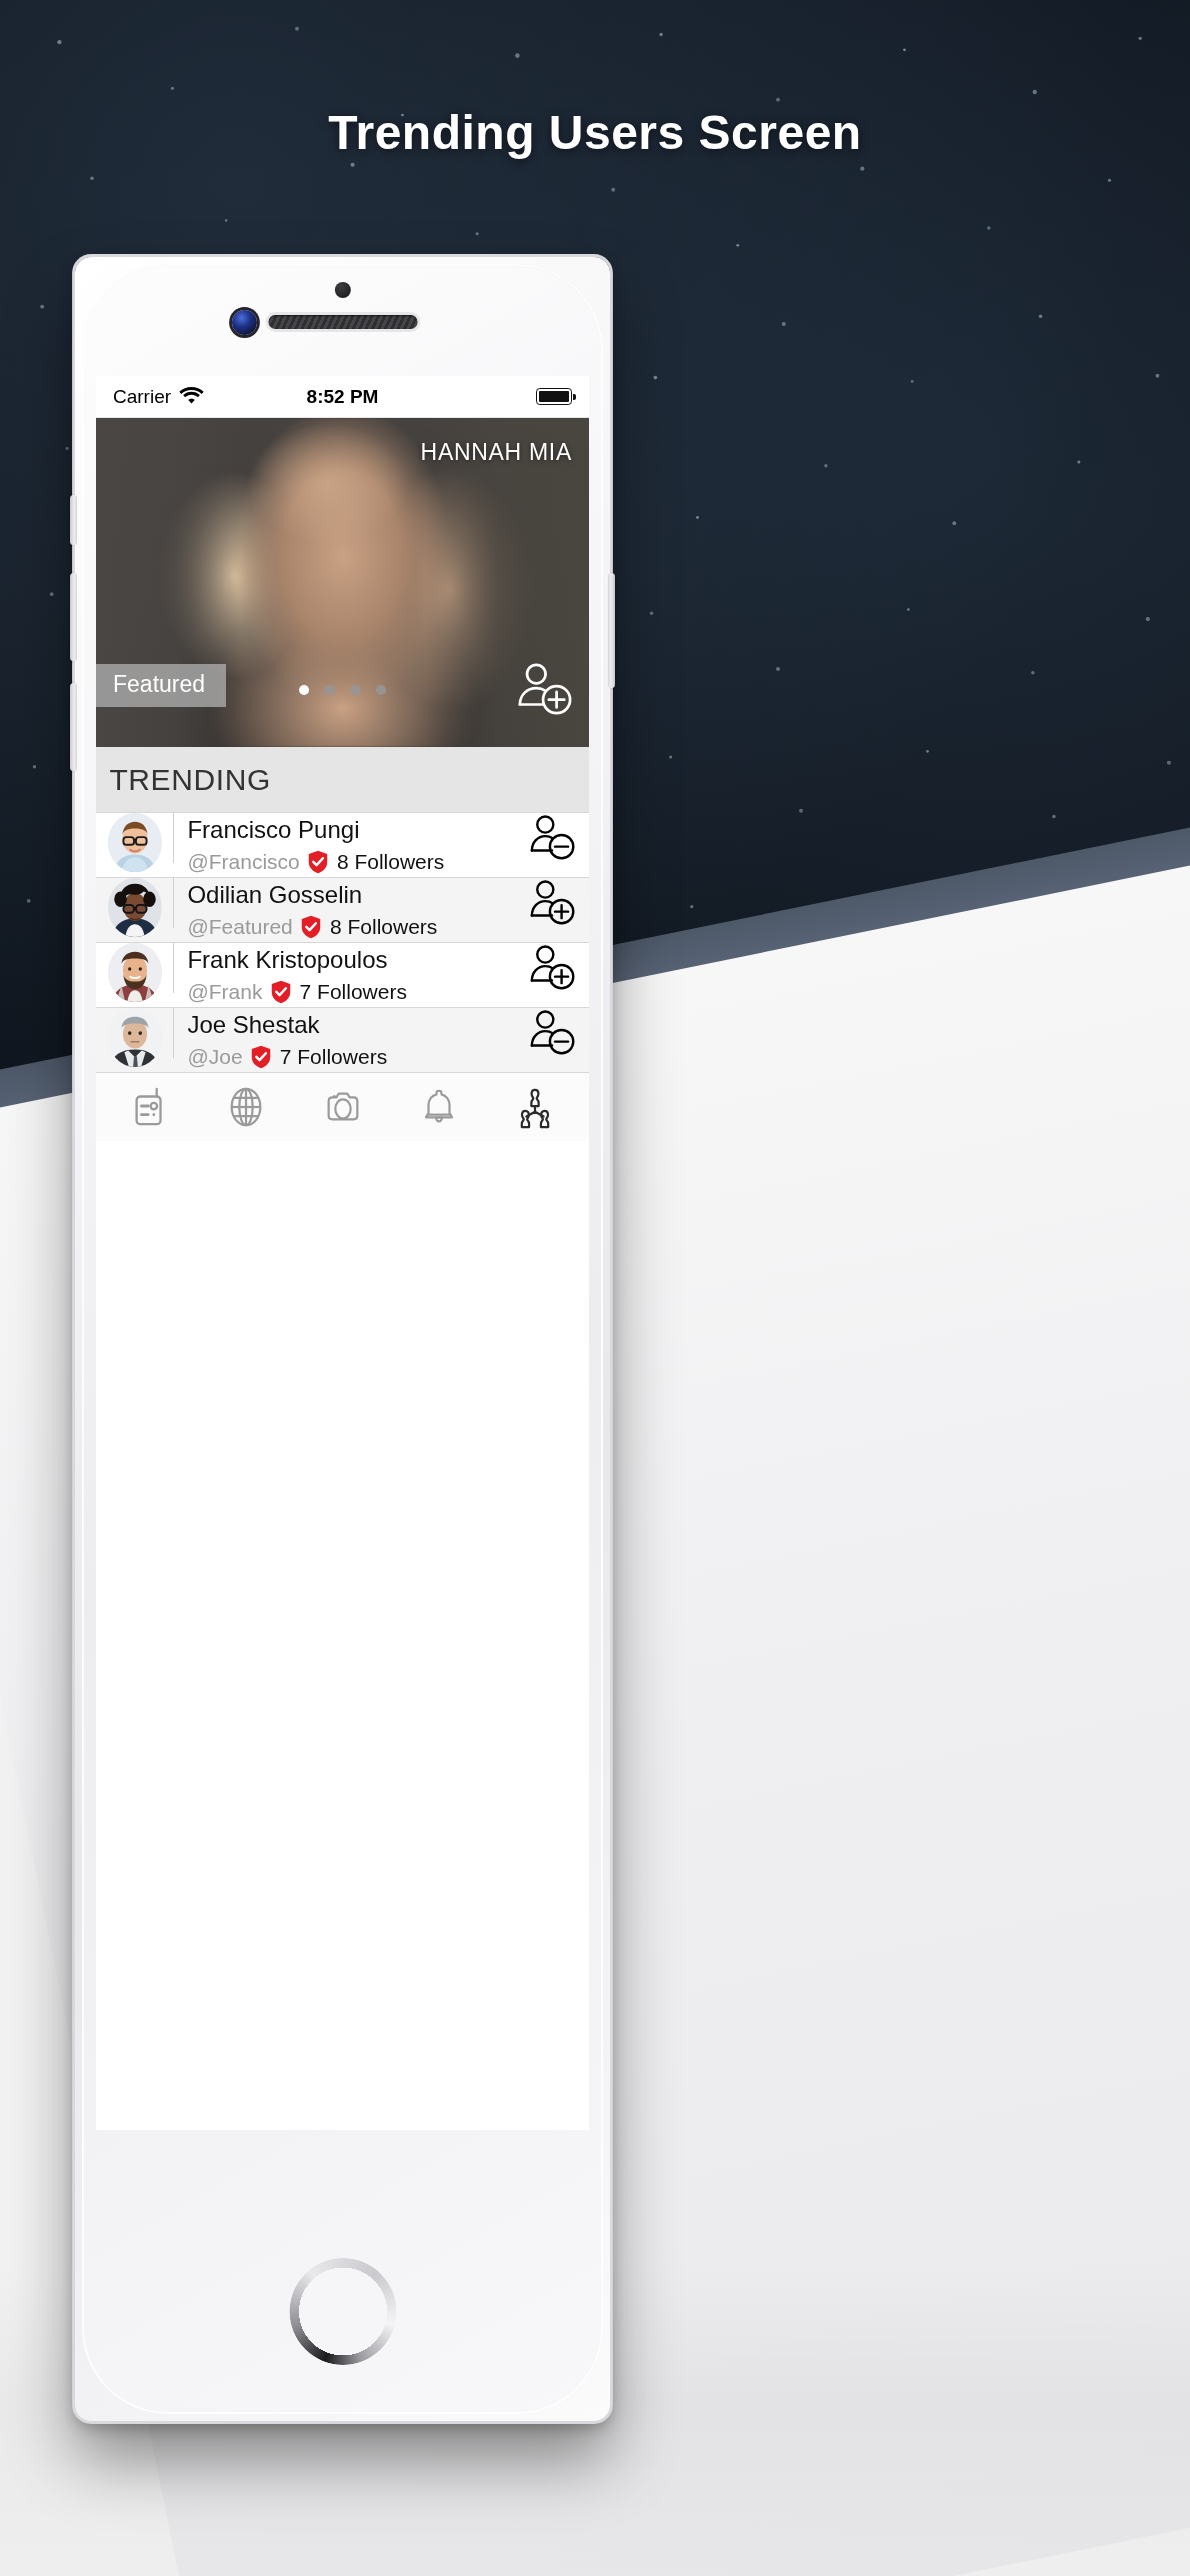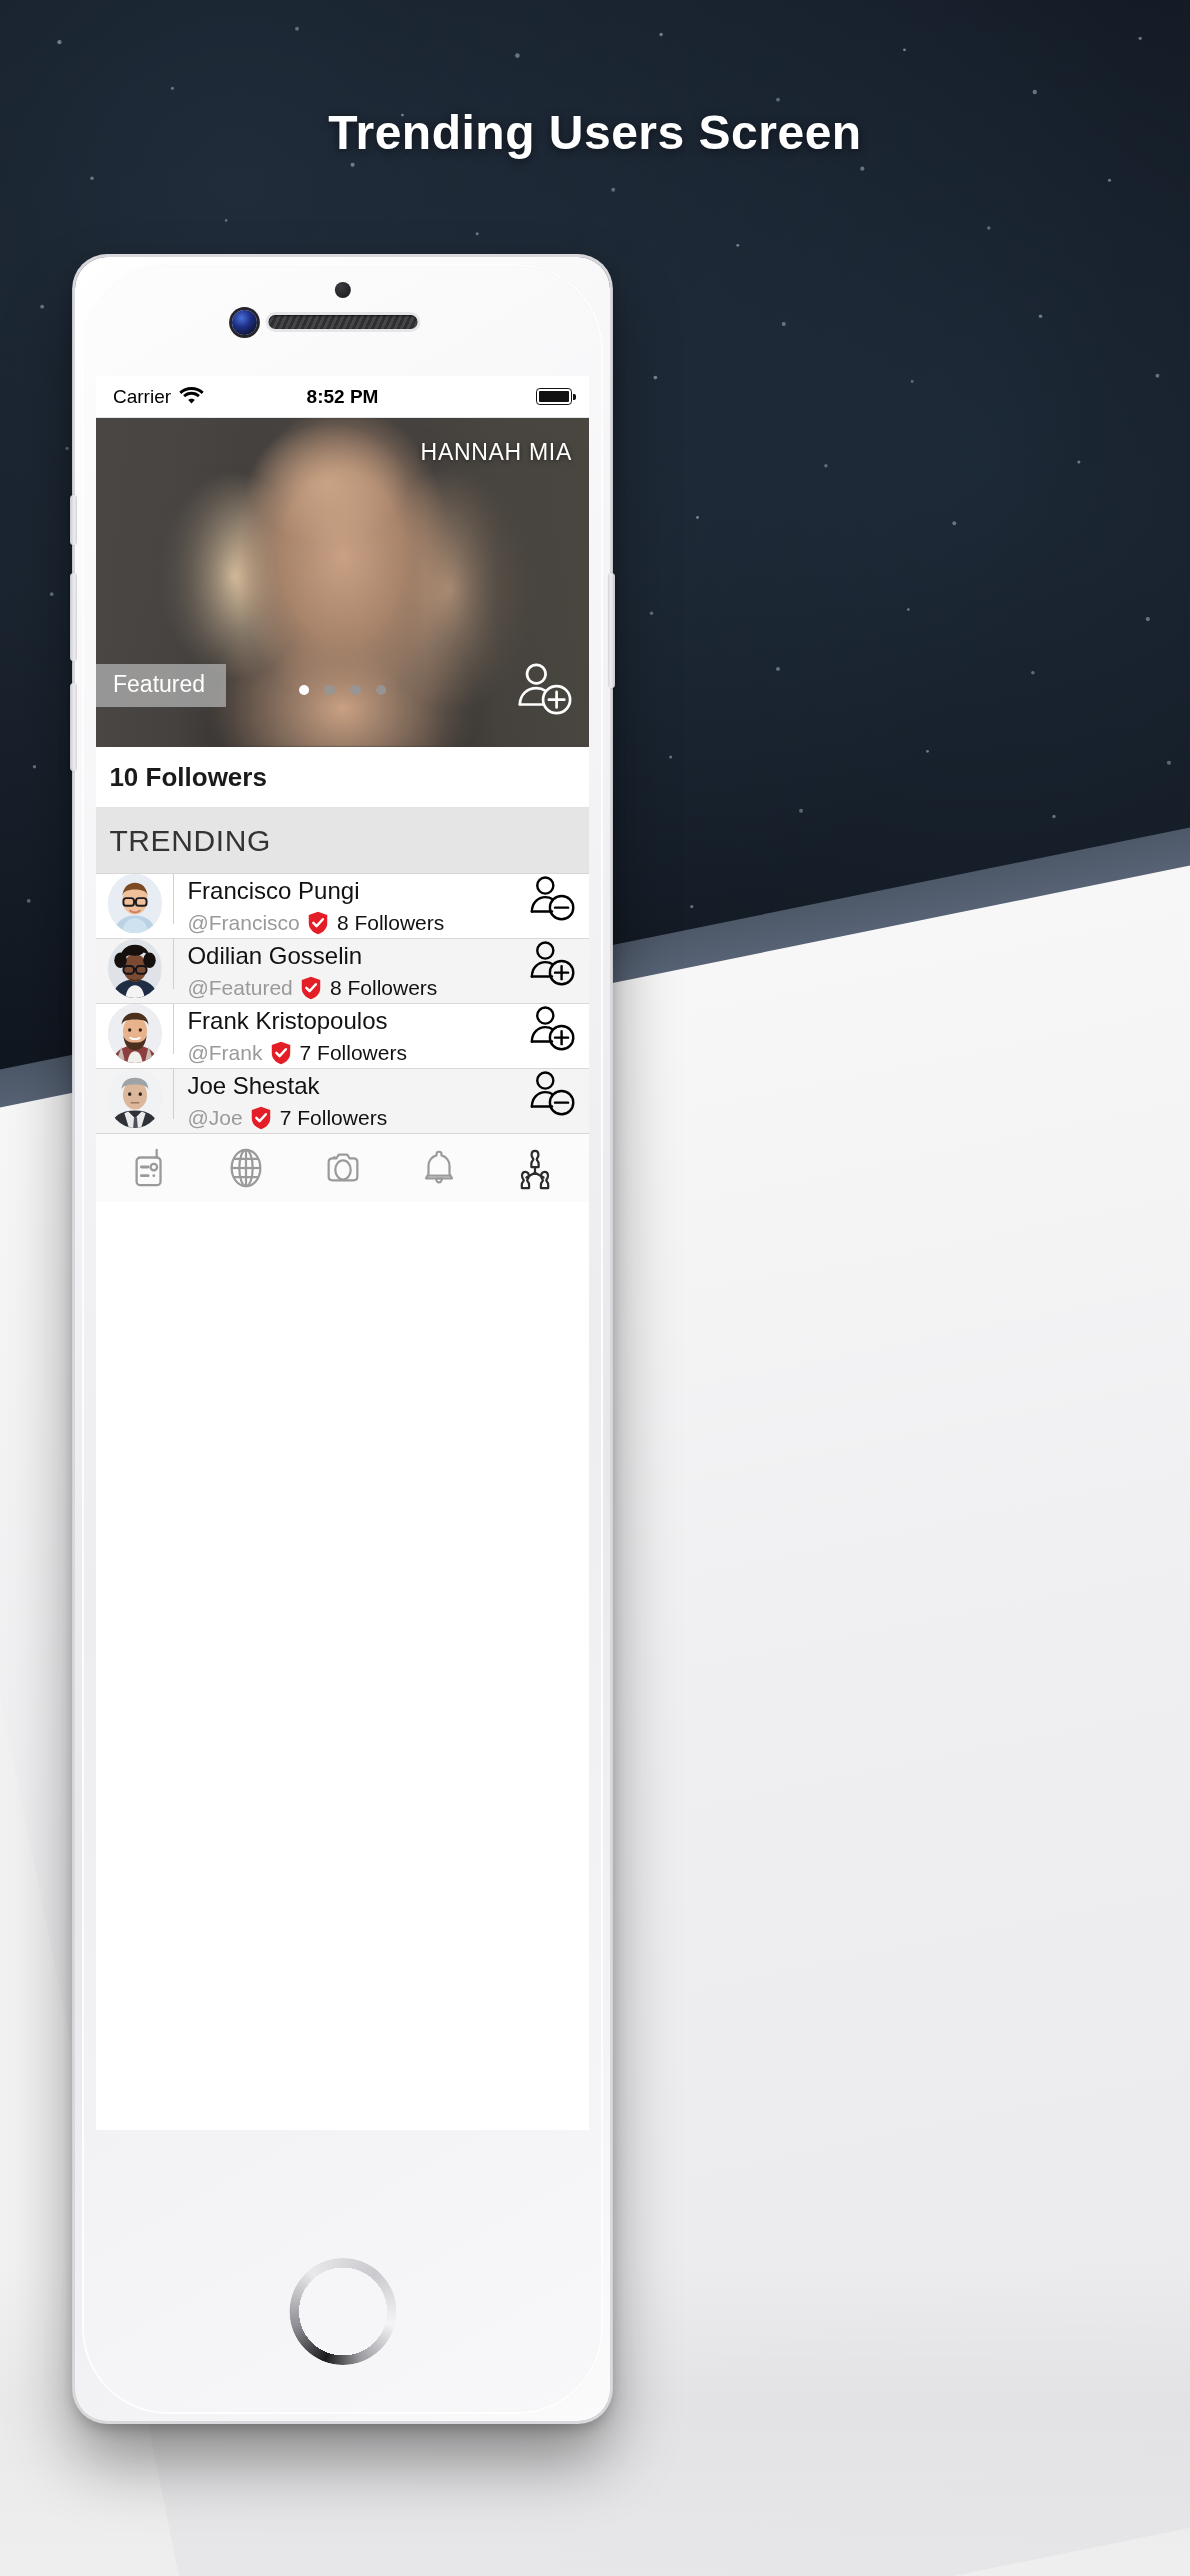--- a/index.html
+++ b/index.html
@@ -51,7 +51,7 @@
   #phone{
     position:absolute; left:75px; top:257px;
     width:535px; height:2164px;
-    border-radius:32px;
+    border-radius:16px;
     background:linear-gradient(140deg,#ffffff 0%,#f4f4f6 30%,#e8e8eb 62%,#fbfbfc 100%);
     box-shadow:
       0 0 0 2.9px #d9d9dd,

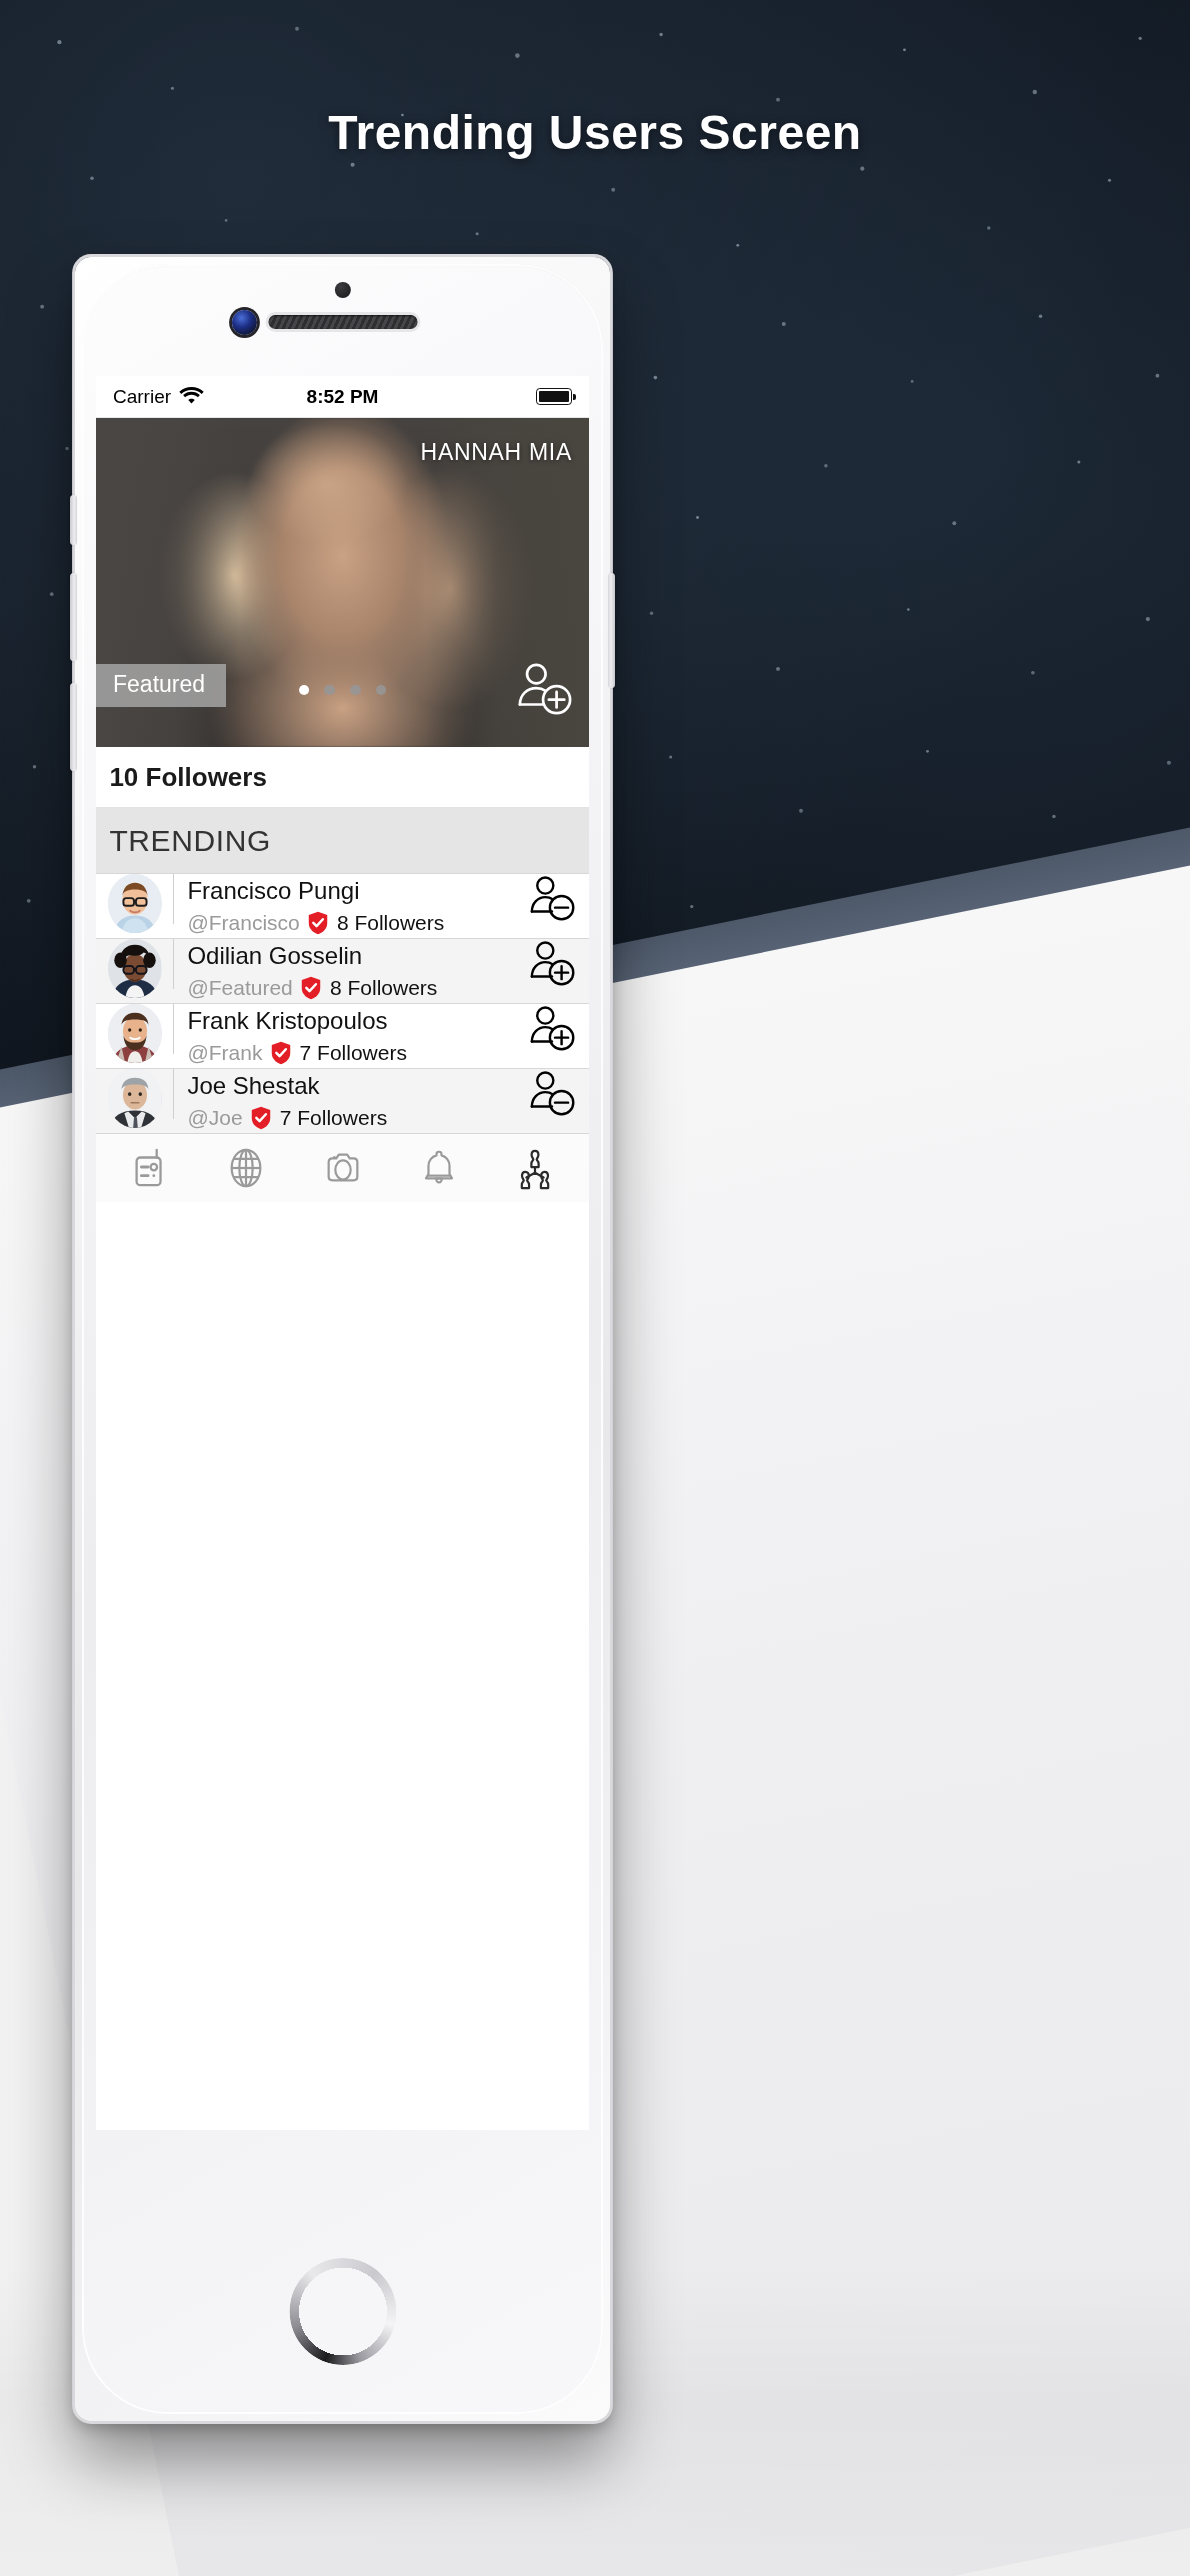--- a/index.html
+++ b/index.html
@@ -375,7 +375,6 @@
       </div>
     </div>
 
-    <div id="followers-bar">10 Followers</div>
 
     <div id="trending-head">TRENDING</div>
 

